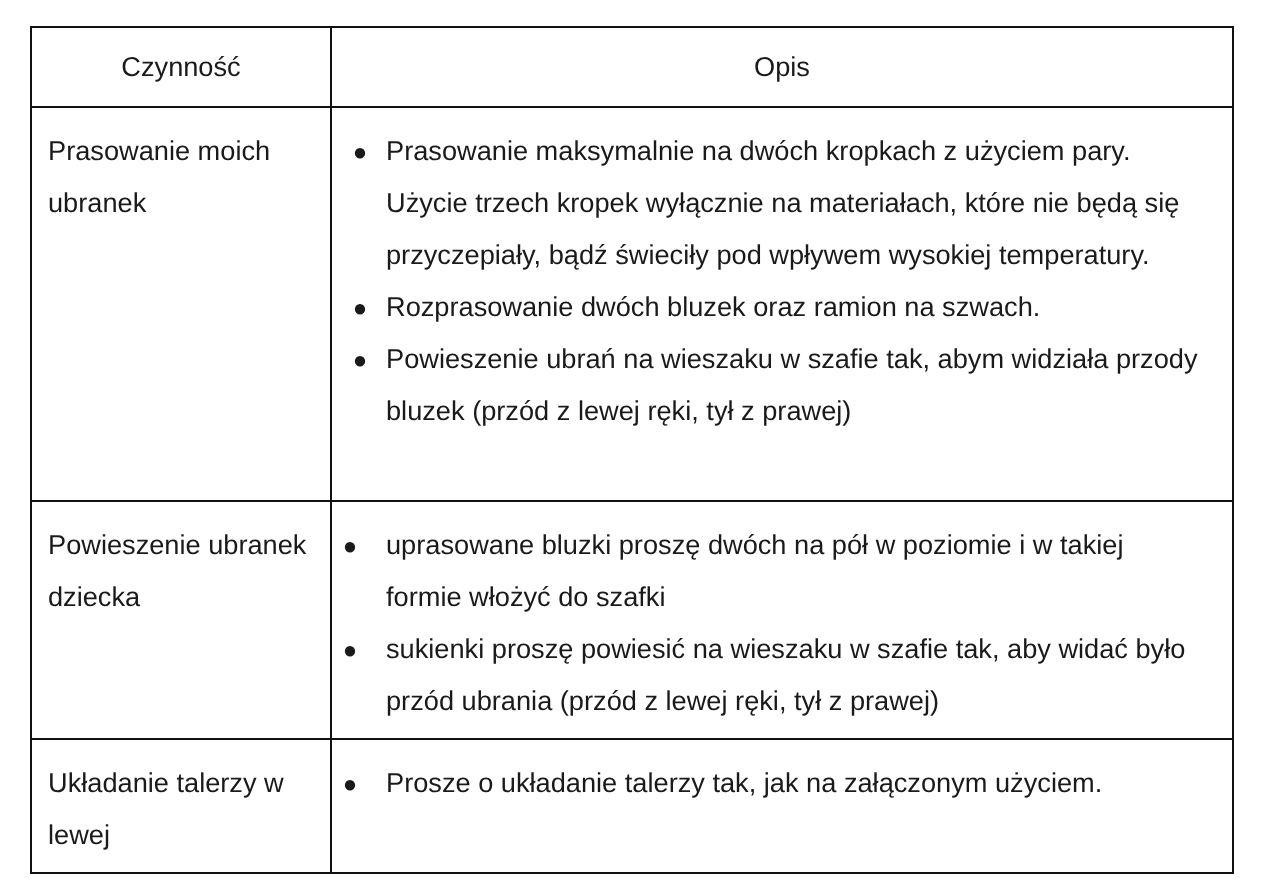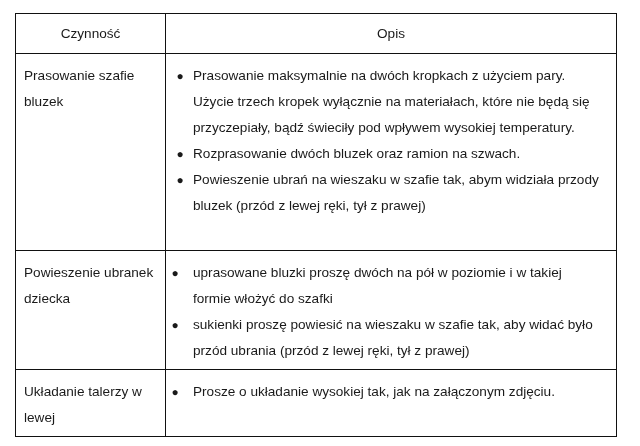--- a/index.html
+++ b/index.html
@@ -44,7 +44,7 @@
   </tr>
   <tr class="r1">
     <td>
-          <div class="act">Prasowanie szafie bluzek</div>
+          <div class="act">Prasowanie moich ubranek</div>
         </td>
     <td>
       <ul class="items">

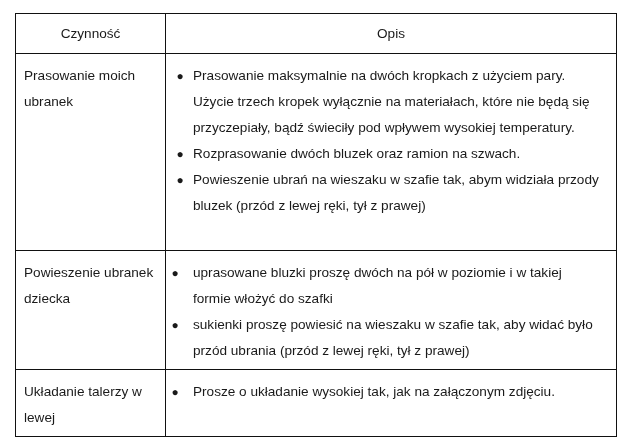--- a/index.html
+++ b/index.html
@@ -71,7 +71,7 @@
         </td>
     <td>
       <ul class="items">
-        <li><span class="bullet">●</span><span>Prosze o układanie wysokiej tak, jak na załączonym zdjęciu.</span></li>
+        <li><span class="bullet">●</span><span>Prosze o układanie talerzy tak, jak na załączonym użyciem.</span></li>
       </ul>
     </td>
   </tr>

